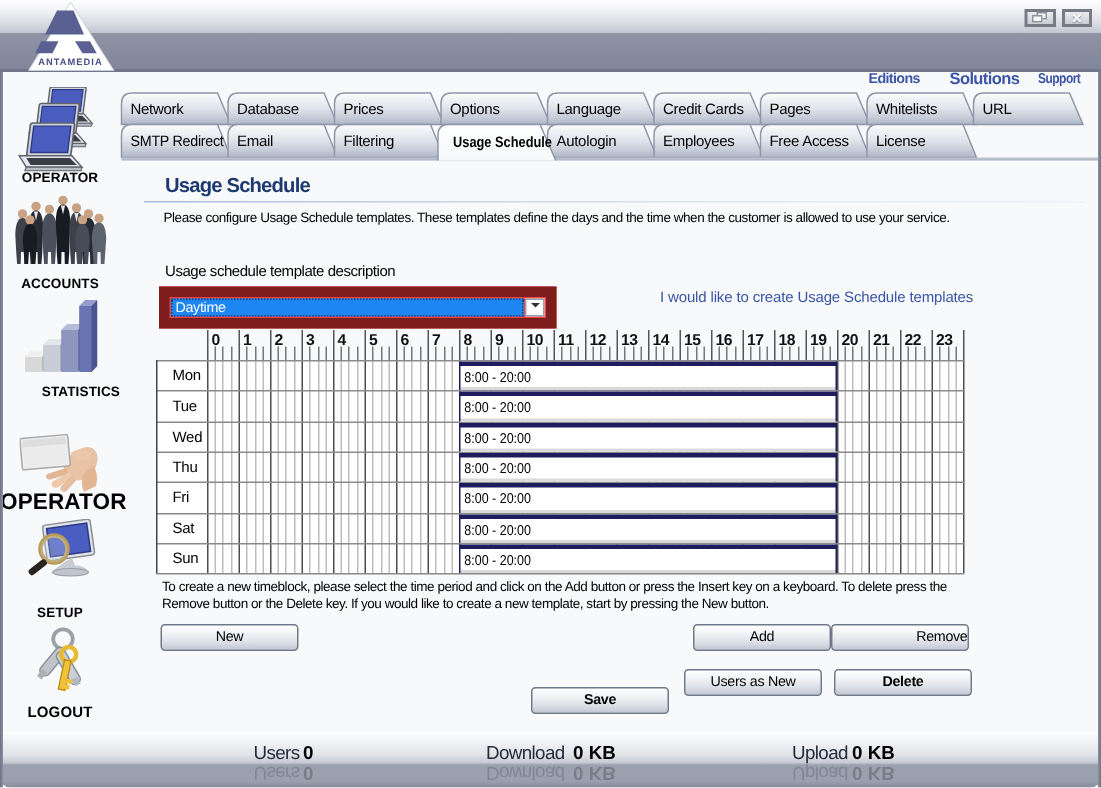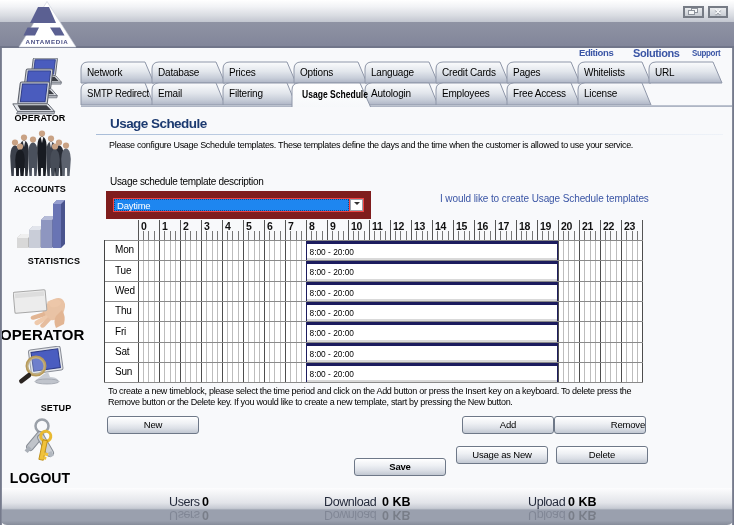--- a/index.html
+++ b/index.html
@@ -175,7 +175,7 @@
       <circle cx="20" cy="20" r="9" fill="rgba(220,230,240,0.25)"></circle>
       <rect x="2" y="30" width="14" height="4.5" rx="2" transform="rotate(-38 9 32)" fill="#2a2420"></rect>
     </svg></div>
-<div style="position:absolute;left:16px;top:403px;width:80px;text-align:center;font-size:9px;font-weight:bold;color:#000;letter-spacing:0.1px">SETUP</div>
+<div style="position:absolute;left:0;top:403px;width:80px;text-align:center;font-size:9px;font-weight:bold;color:#000;letter-spacing:0.1px">SETUP</div>
 <div style="position:absolute;left:0;top:418px;width:80px;text-align:center"><svg width="44" height="50" viewBox="0 0 44 50">
       <circle cx="24" cy="8" r="6.5" fill="none" stroke="#9aa0a8" stroke-width="2.5"></circle>
       <g transform="rotate(40 22 18)">

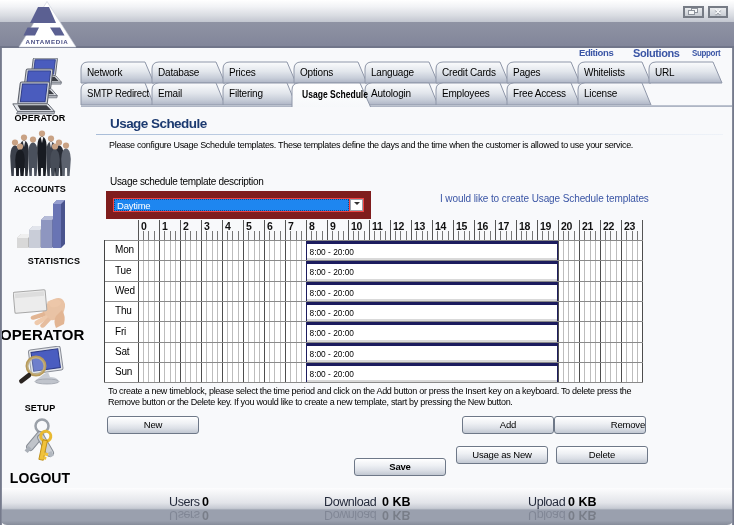--- a/index.html
+++ b/index.html
@@ -508,7 +508,7 @@
 <div style="position:absolute;left:462px;top:416px;width:90px;height:16px;border:1px solid #6e7888;border-radius:3px;background:linear-gradient(#ffffff,#eef0f4 40%,#dce0e7 70%,#c2c8d2);box-shadow:inset 0 1px 0 #fff;font-size:9.5px;letter-spacing:-0.2px;font-weight:normal;color:#000;text-align:center;line-height:15px">Add</div>
 <div style="position:absolute;left:554px;top:416px;width:90px;height:16px;border:1px solid #6e7888;border-radius:3px;background:linear-gradient(#ffffff,#eef0f4 40%,#dce0e7 70%,#c2c8d2);box-shadow:inset 0 1px 0 #fff;font-size:9.5px;letter-spacing:-0.2px;font-weight:normal;color:#000;text-align:right;line-height:15px">Remove</div>
 <div style="position:absolute;left:354px;top:458px;width:90px;height:16px;border:1px solid #6e7888;border-radius:3px;background:linear-gradient(#ffffff,#eef0f4 40%,#dce0e7 70%,#c2c8d2);box-shadow:inset 0 1px 0 #fff;font-size:9.5px;letter-spacing:-0.2px;font-weight:bold;color:#000;text-align:center;line-height:15px">Save</div>
-<div style="position:absolute;left:456px;top:446px;width:90px;height:16px;border:1px solid #6e7888;border-radius:3px;background:linear-gradient(#ffffff,#eef0f4 40%,#dce0e7 70%,#c2c8d2);box-shadow:inset 0 1px 0 #fff;font-size:9.5px;letter-spacing:-0.2px;font-weight:normal;color:#000;text-align:center;line-height:15px">Usage as New</div>
+<div style="position:absolute;left:456px;top:446px;width:90px;height:16px;border:1px solid #6e7888;border-radius:3px;background:linear-gradient(#ffffff,#eef0f4 40%,#dce0e7 70%,#c2c8d2);box-shadow:inset 0 1px 0 #fff;font-size:9.5px;letter-spacing:-0.2px;font-weight:normal;color:#000;text-align:center;line-height:15px">Users as New</div>
 <div style="position:absolute;left:556px;top:446px;width:90px;height:16px;border:1px solid #6e7888;border-radius:3px;background:linear-gradient(#ffffff,#eef0f4 40%,#dce0e7 70%,#c2c8d2);box-shadow:inset 0 1px 0 #fff;font-size:9.5px;letter-spacing:-0.2px;font-weight:normal;color:#000;text-align:center;line-height:15px">Delete</div>
 
 <div class="abs" style="left:0;top:488px;width:734px;height:37px;border-radius:0 0 7px 7px;background:linear-gradient(#fdfdfe,#e2e4e9 40%,#c6cad3 55%,#a8aeba 58%,#9aa0ae 60%,#9aa0ae 88%,#868c9a 100%)"></div>

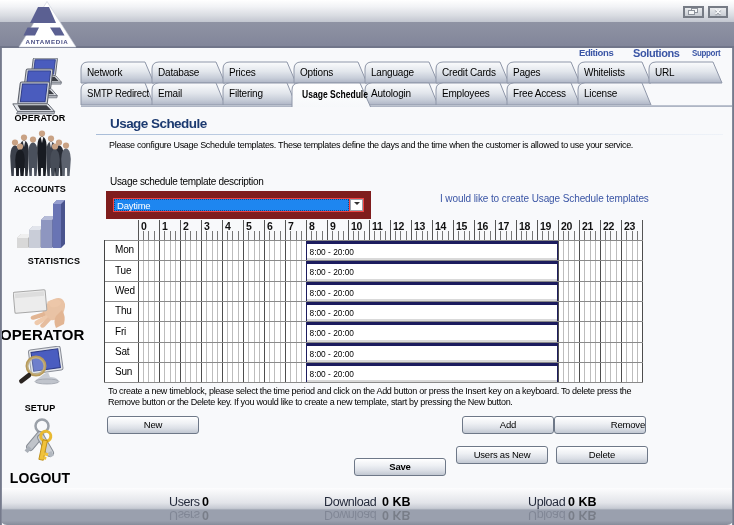--- a/index.html
+++ b/index.html
@@ -509,7 +509,7 @@
 <div style="position:absolute;left:554px;top:416px;width:90px;height:16px;border:1px solid #6e7888;border-radius:3px;background:linear-gradient(#ffffff,#eef0f4 40%,#dce0e7 70%,#c2c8d2);box-shadow:inset 0 1px 0 #fff;font-size:9.5px;letter-spacing:-0.2px;font-weight:normal;color:#000;text-align:right;line-height:15px">Remove</div>
 <div style="position:absolute;left:354px;top:458px;width:90px;height:16px;border:1px solid #6e7888;border-radius:3px;background:linear-gradient(#ffffff,#eef0f4 40%,#dce0e7 70%,#c2c8d2);box-shadow:inset 0 1px 0 #fff;font-size:9.5px;letter-spacing:-0.2px;font-weight:bold;color:#000;text-align:center;line-height:15px">Save</div>
 <div style="position:absolute;left:456px;top:446px;width:90px;height:16px;border:1px solid #6e7888;border-radius:3px;background:linear-gradient(#ffffff,#eef0f4 40%,#dce0e7 70%,#c2c8d2);box-shadow:inset 0 1px 0 #fff;font-size:9.5px;letter-spacing:-0.2px;font-weight:normal;color:#000;text-align:center;line-height:15px">Users as New</div>
-<div style="position:absolute;left:556px;top:446px;width:90px;height:16px;border:1px solid #6e7888;border-radius:3px;background:linear-gradient(#ffffff,#eef0f4 40%,#dce0e7 70%,#c2c8d2);box-shadow:inset 0 1px 0 #fff;font-size:9.5px;letter-spacing:-0.2px;font-weight:normal;color:#000;text-align:center;line-height:15px">Delete</div>
+<div style="position:absolute;left:556px;top:446px;width:90px;height:16px;border:1px solid #6e7888;border-radius:3px;background:linear-gradient(#ffffff,#eef0f4 40%,#dce0e7 70%,#c2c8d2);box-shadow:inset 0 1px 0 #fff;font-size:9.5px;letter-spacing:-0.2px;font-weight:bold;color:#000;text-align:center;line-height:15px">Delete</div>
 
 <div class="abs" style="left:0;top:488px;width:734px;height:37px;border-radius:0 0 7px 7px;background:linear-gradient(#fdfdfe,#e2e4e9 40%,#c6cad3 55%,#a8aeba 58%,#9aa0ae 60%,#9aa0ae 88%,#868c9a 100%)"></div>
 <div class="abs" style="left:169px;top:495px;font-size:12.5px;letter-spacing:-0.4px;color:#252b3c">Users</div>

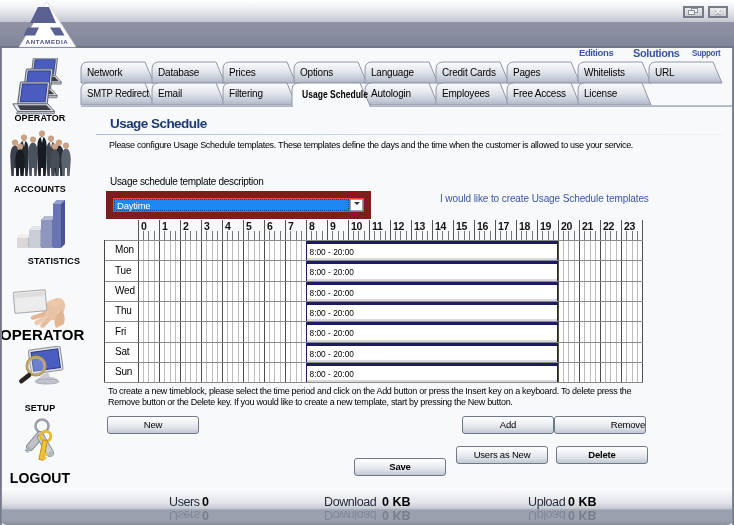--- a/index.html
+++ b/index.html
@@ -193,7 +193,7 @@
         <rect x="29" y="38" width="3" height="3" fill="#f0c23c"></rect>
       </g>
     </svg></div>
-<div style="position:absolute;left:0;top:470px;width:80px;text-align:center;font-size:14px;font-weight:bold;color:#000;letter-spacing:0.1px">LOGOUT</div>
+<div style="position:absolute;left:0;top:470px;width:80px;text-align:center;font-size:10px;font-weight:bold;color:#000;letter-spacing:0.1px">LOGOUT</div>
 
 <div class="abs" style="left:110px;top:116px;font-size:13.5px;letter-spacing:-0.55px;font-weight:bold;color:#1c3a70">Usage Schedule</div>
 <div class="abs" style="left:96px;top:134px;width:627px;height:1px;background:linear-gradient(to right,#a9bdd8,#dde6f2 60%,#eef2f8)"></div>

